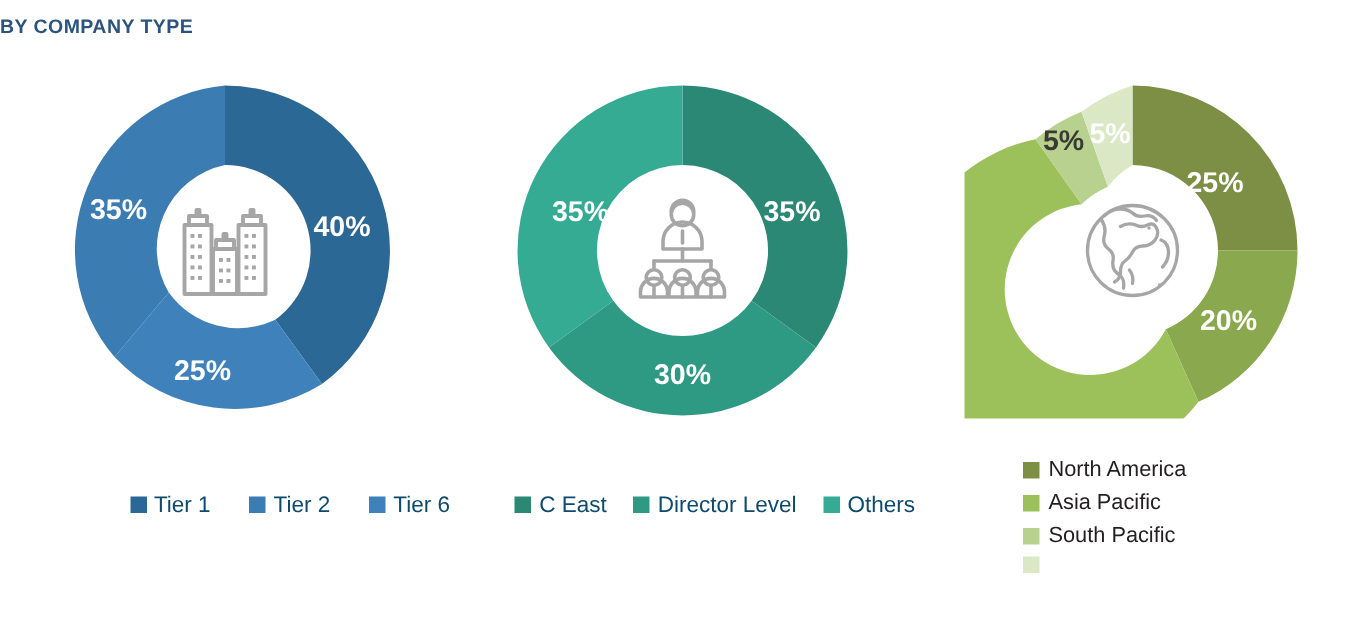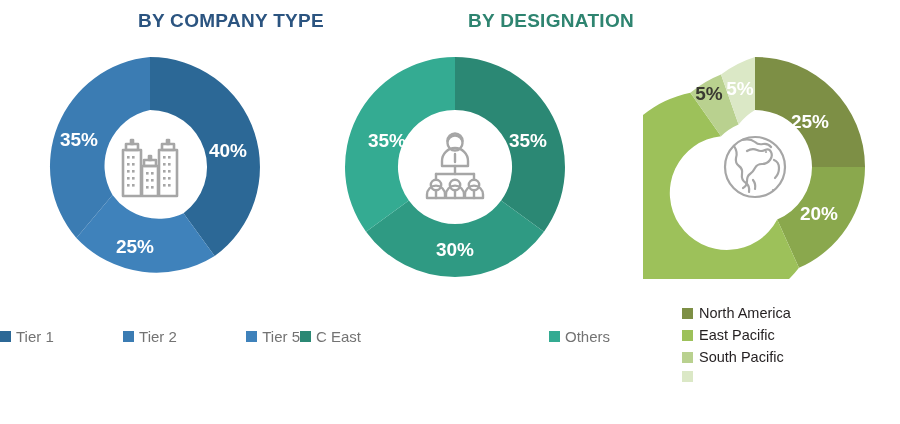--- a/index.html
+++ b/index.html
@@ -29,12 +29,11 @@
     top: 10px;
     left: 0;
     width: 100%;
-    text-align: right;
-    font-size: 19px;
+    text-align: left;
+    font-size: 13px;
     font-weight: bold;
     letter-spacing: 0.3px;
     white-space: nowrap;
-    margin-left: 24px;
   }
   #title-company { color: #2b5480; }
   #title-designation { color: #2e8470; }

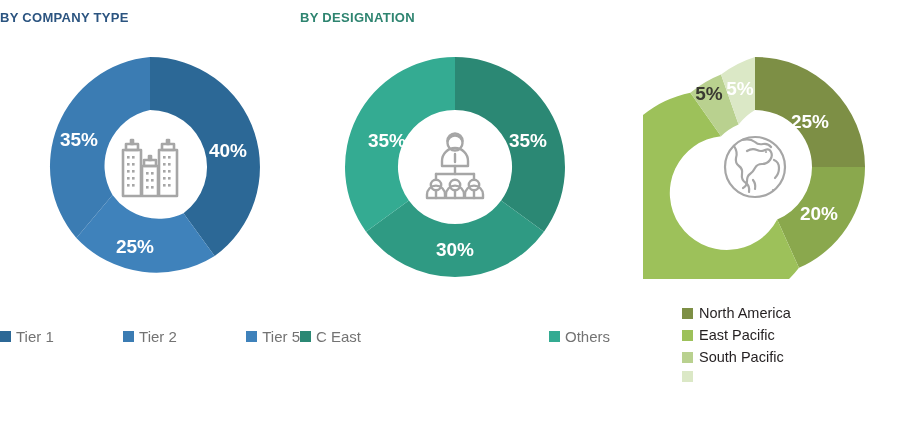--- a/index.html
+++ b/index.html
@@ -191,7 +191,6 @@
 
 <div class="panel" id="panel-designation">
 
-  <div class="panel-title" id="title-designation">BY DESIGNATION</div>
 
   <div class="donut-wrap">
     <svg class="donut-svg" viewBox="0 0 224 224">

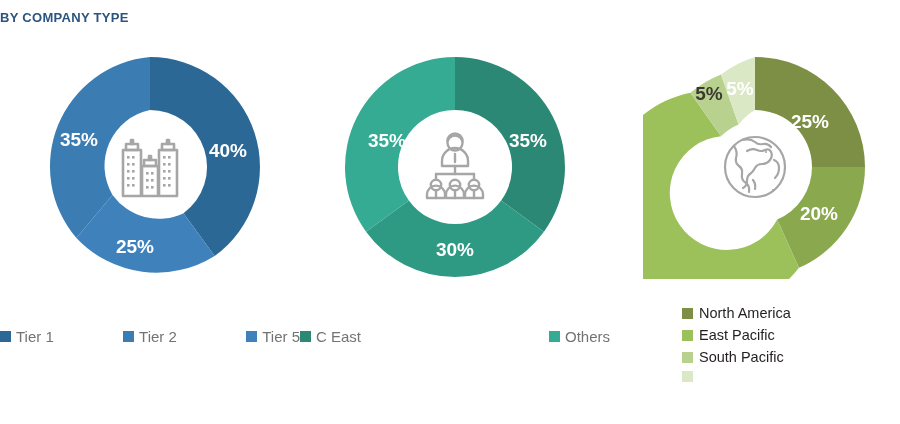--- a/index.html
+++ b/index.html
@@ -77,11 +77,11 @@
     left: 0;
     width: 100%;
     display: flex;
-    justify-content: space-between;
+    justify-content: flex-end;
     align-items: center;
     gap: 26px;
     font-size: 15px;
-    color: #737373;
+    color: #0c4a6e;
     white-space: nowrap;
   }
   #legend-designation { gap: 18px; }

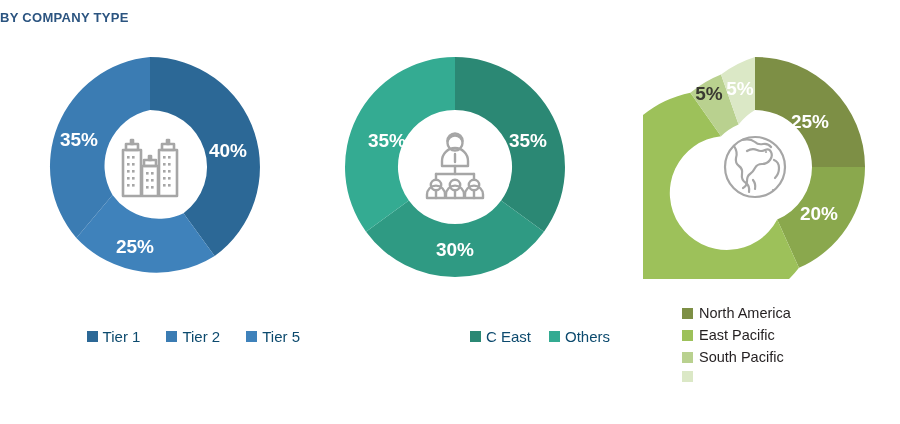--- a/index.html
+++ b/index.html
@@ -184,7 +184,7 @@
     </div>
     <div class="legend-item">
       <span class="swatch" style="background:#3f82bb"></span>
-      <span>Tier 5</span>
+      <span>Tier 6</span>
     </div>
   </div>
 </div>

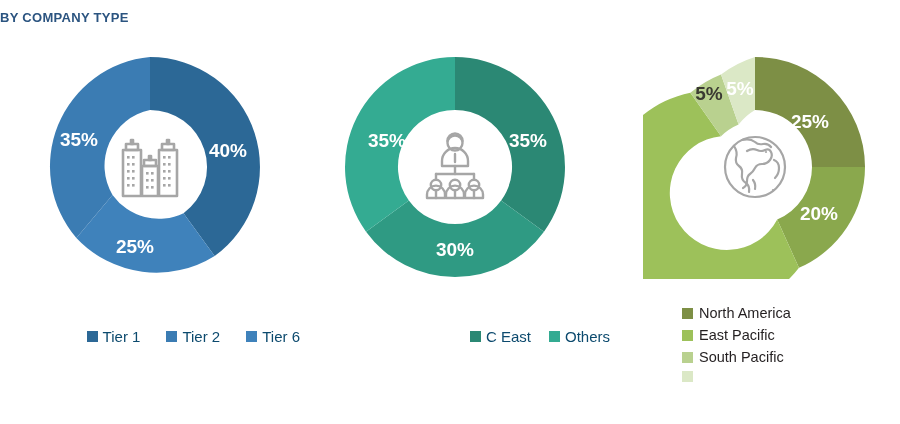--- a/index.html
+++ b/index.html
@@ -235,6 +235,10 @@
       <span>C East</span>
     </div>
     <div class="legend-item">
+      <span class="swatch" style="background:#2f9a83"></span>
+      <span>Director Level</span>
+    </div>
+    <div class="legend-item">
       <span class="swatch" style="background:#34ab92"></span>
       <span>Others</span>
     </div>

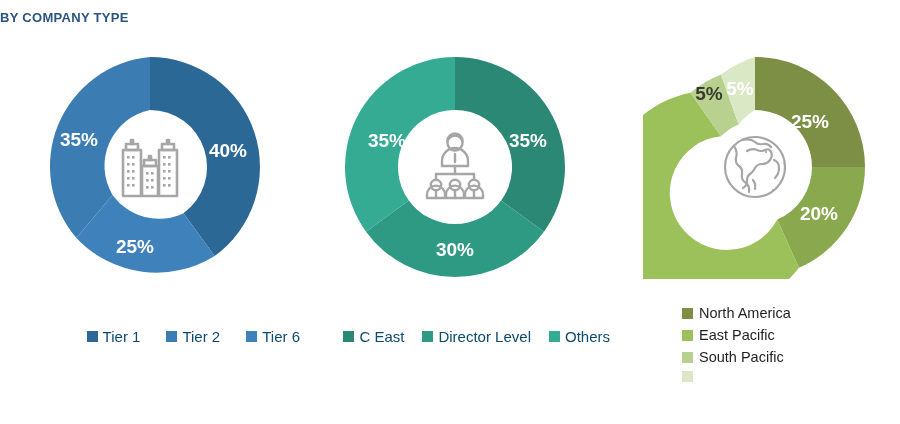--- a/index.html
+++ b/index.html
@@ -289,7 +289,7 @@
     </div>
     <div class="legend-item">
       <span class="swatch" style="background:#9dc15a"></span>
-      <span>East Pacific</span>
+      <span>Asia Pacific</span>
     </div>
     <div class="legend-item">
       <span class="swatch" style="background:#b9d18f"></span>

